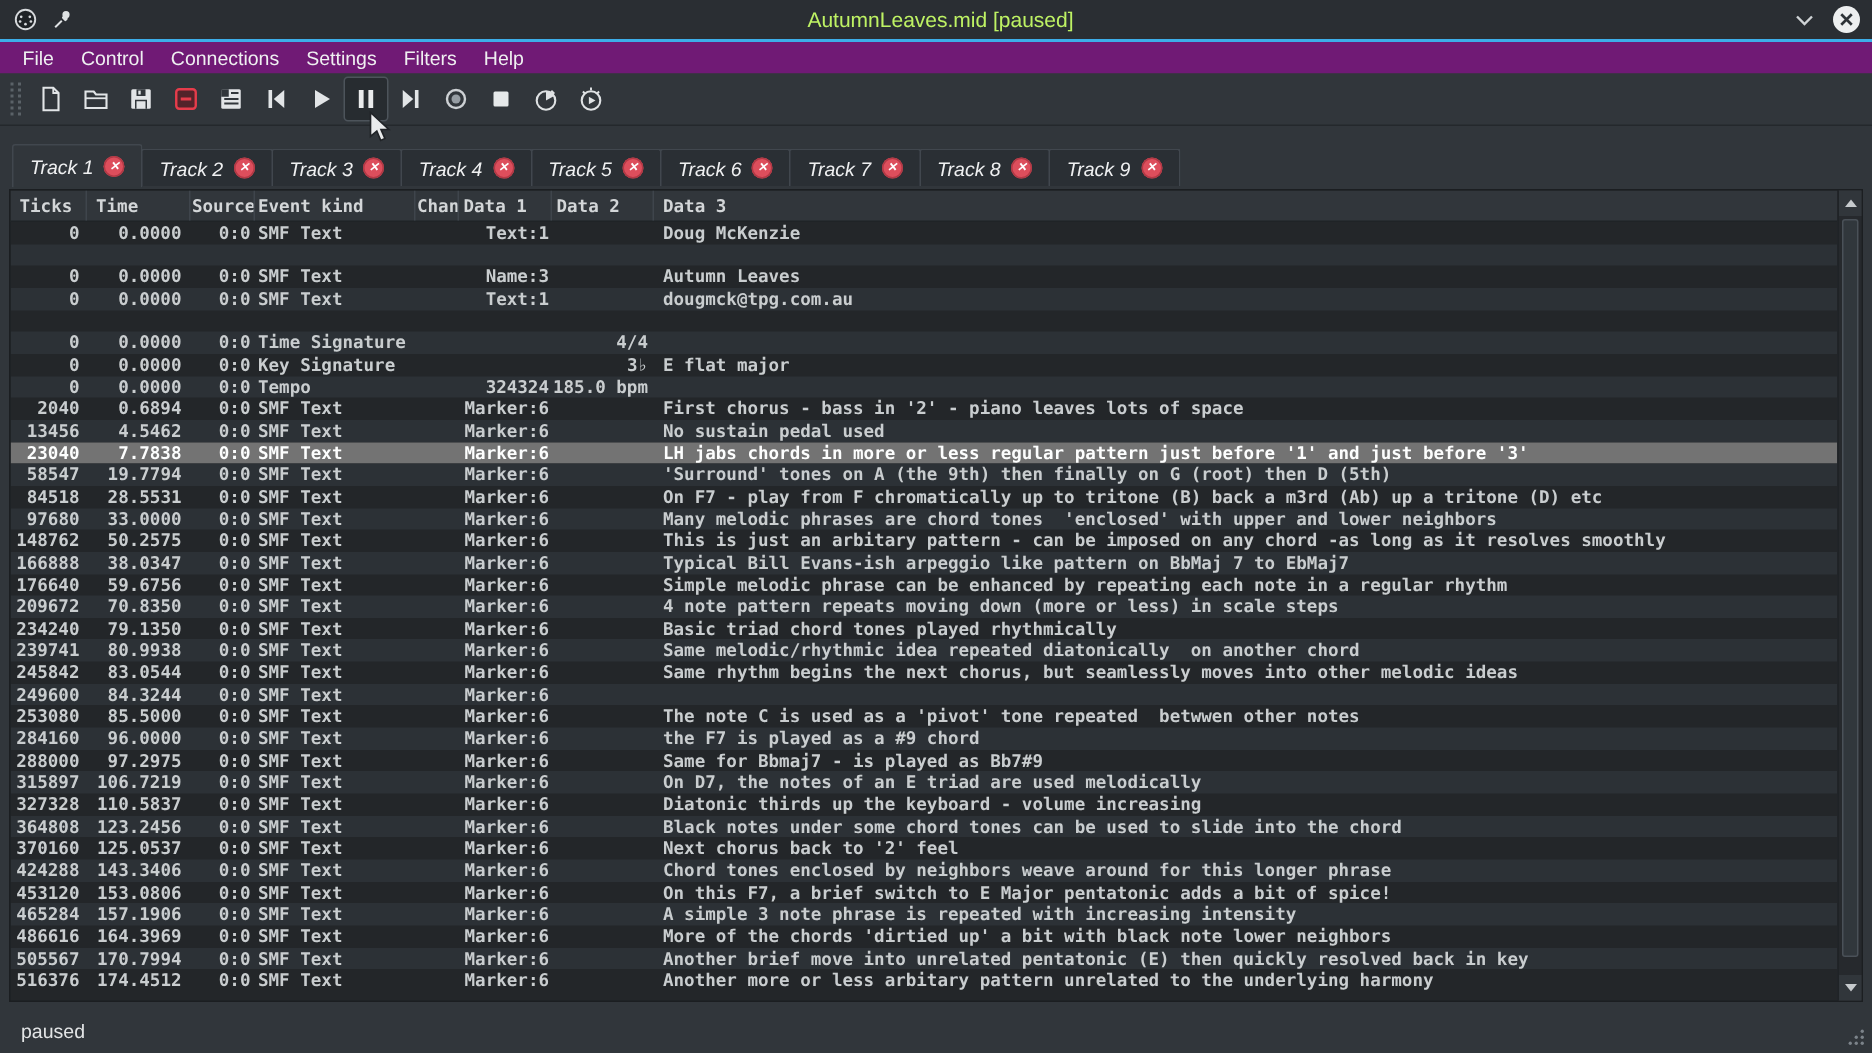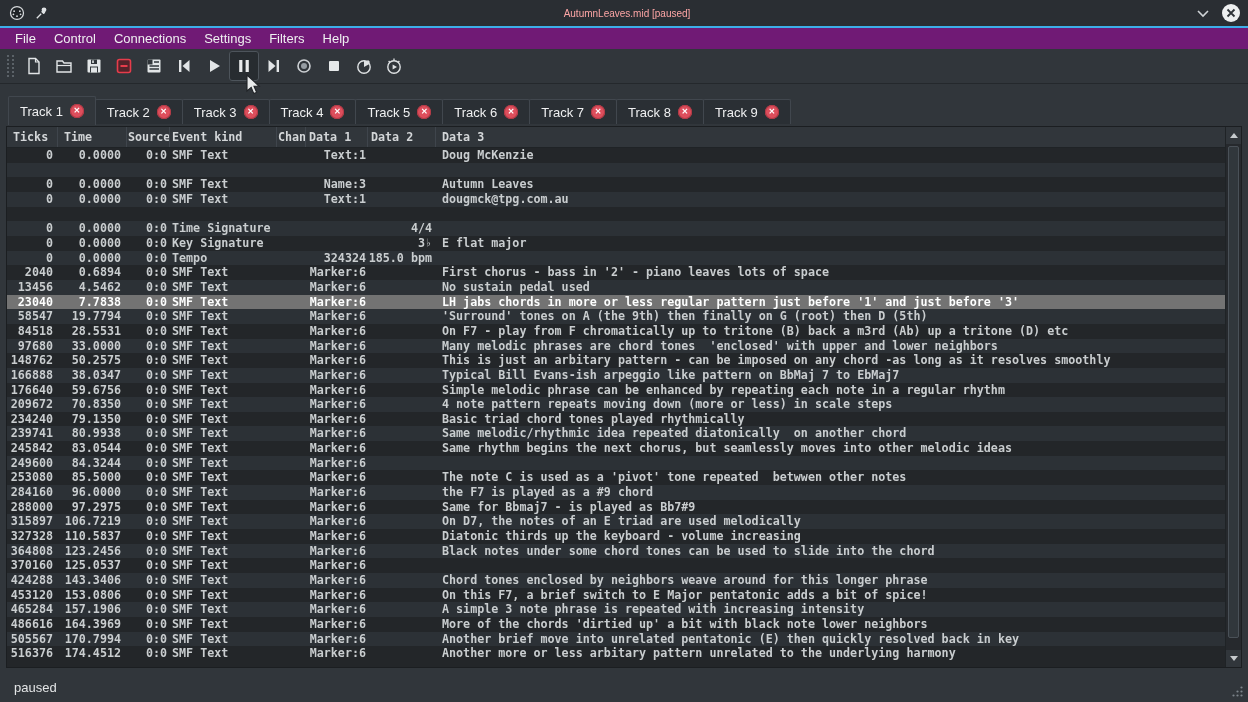--- a/index.html
+++ b/index.html
@@ -10,7 +10,7 @@
   
   .titlebar { height:28px; background:#2a2e33; display:flex; align-items:center;
               padding:0 8px; border-bottom:2px solid #3daee9; }
-  .titlebar .title { flex:1; text-align:center; font-size:10px; color:#fca5a5; }
+  .titlebar .title { flex:1; text-align:center; font-size:14px; color:#bef264; }
   .tb-icon { display:flex; align-items:center; justify-content:center; margin-right:8px; }
   .close-btn { width:18px; height:18px; border-radius:50%; background:#edeff0;
                display:flex; align-items:center; justify-content:center; margin-left:10px; }

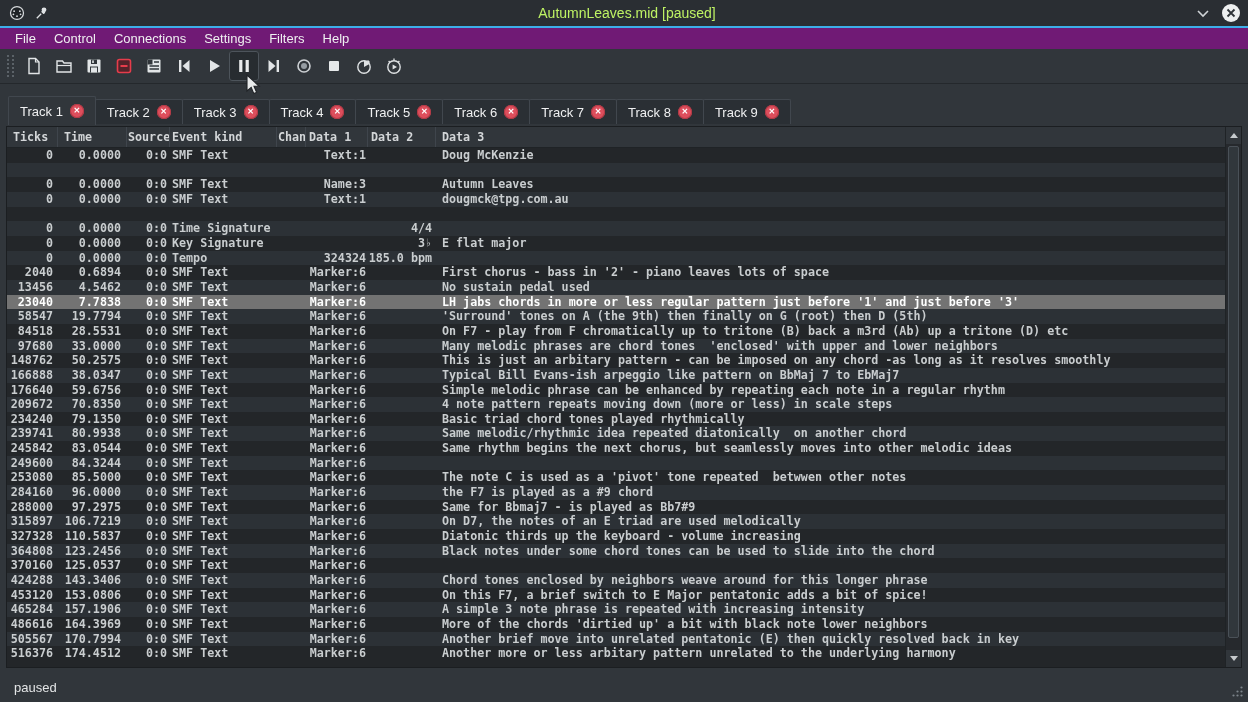--- a/index.html
+++ b/index.html
@@ -34,7 +34,7 @@
             padding-left:8px; position:relative; z-index:2; }
   .tab { height:25px; display:flex; align-items:center; gap:7px; padding:0 11px;
          background:#2a2f34; border:1px solid #41474e; border-bottom:none;
-         border-radius:2px 2px 0 0; font-size:13px; color:#eff0f1; margin-right:-1px; }
+         border-radius:2px 2px 0 0; font-size:13px; color:#eff0f1; margin-right:-1px;font-style:italic; }
   .tab.active { height:29px; background:#31363b; margin-bottom:-1px; z-index:3; position:relative; }
   .tab-close { width:14px; height:14px; border-radius:50%; background:#dd4e5c;
                color:#fff; font-size:8px; font-weight:bold; display:flex;

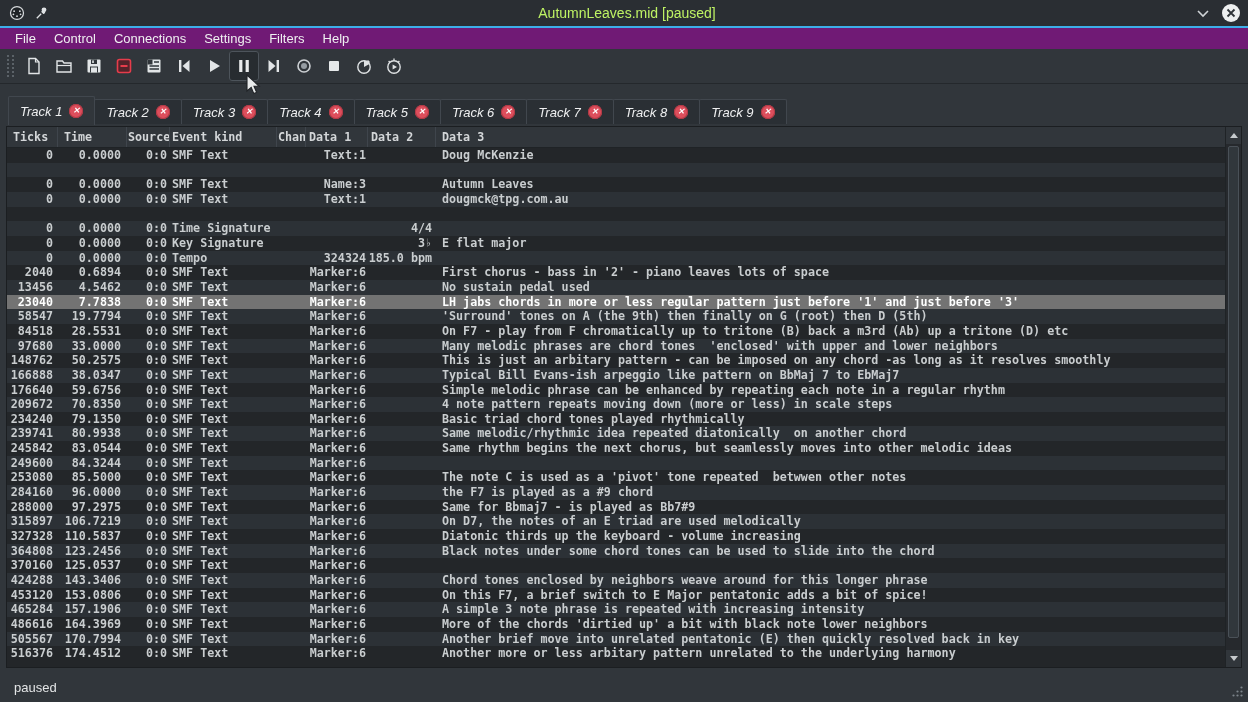--- a/index.html
+++ b/index.html
@@ -304,7 +304,7 @@
           <div class="row"><div class="cell c0">315897</div><div class="cell c1">106.7219</div><div class="cell c2">0:0</div><div class="cell c3">SMF Text</div><div class="cell c4"></div><div class="cell c5">Marker:6</div><div class="cell c6"></div><div class="cell c7">On D7, the notes of an E triad are used melodically</div></div>
           <div class="row"><div class="cell c0">327328</div><div class="cell c1">110.5837</div><div class="cell c2">0:0</div><div class="cell c3">SMF Text</div><div class="cell c4"></div><div class="cell c5">Marker:6</div><div class="cell c6"></div><div class="cell c7">Diatonic thirds up the keyboard - volume increasing</div></div>
           <div class="row"><div class="cell c0">364808</div><div class="cell c1">123.2456</div><div class="cell c2">0:0</div><div class="cell c3">SMF Text</div><div class="cell c4"></div><div class="cell c5">Marker:6</div><div class="cell c6"></div><div class="cell c7">Black notes under some chord tones can be used to slide into the chord</div></div>
-          <div class="row"><div class="cell c0">370160</div><div class="cell c1">125.0537</div><div class="cell c2">0:0</div><div class="cell c3">SMF Text</div><div class="cell c4"></div><div class="cell c5">Marker:6</div><div class="cell c6"></div></div>
+          <div class="row"><div class="cell c0">370160</div><div class="cell c1">125.0537</div><div class="cell c2">0:0</div><div class="cell c3">SMF Text</div><div class="cell c4"></div><div class="cell c5">Marker:6</div><div class="cell c6"></div><div class="cell c7">Next chorus back to '2' feel</div></div>
           <div class="row"><div class="cell c0">424288</div><div class="cell c1">143.3406</div><div class="cell c2">0:0</div><div class="cell c3">SMF Text</div><div class="cell c4"></div><div class="cell c5">Marker:6</div><div class="cell c6"></div><div class="cell c7">Chord tones enclosed by neighbors weave around for this longer phrase</div></div>
           <div class="row"><div class="cell c0">453120</div><div class="cell c1">153.0806</div><div class="cell c2">0:0</div><div class="cell c3">SMF Text</div><div class="cell c4"></div><div class="cell c5">Marker:6</div><div class="cell c6"></div><div class="cell c7">On this F7, a brief switch to E Major pentatonic adds a bit of spice!</div></div>
           <div class="row"><div class="cell c0">465284</div><div class="cell c1">157.1906</div><div class="cell c2">0:0</div><div class="cell c3">SMF Text</div><div class="cell c4"></div><div class="cell c5">Marker:6</div><div class="cell c6"></div><div class="cell c7">A simple 3 note phrase is repeated with increasing intensity</div></div>

